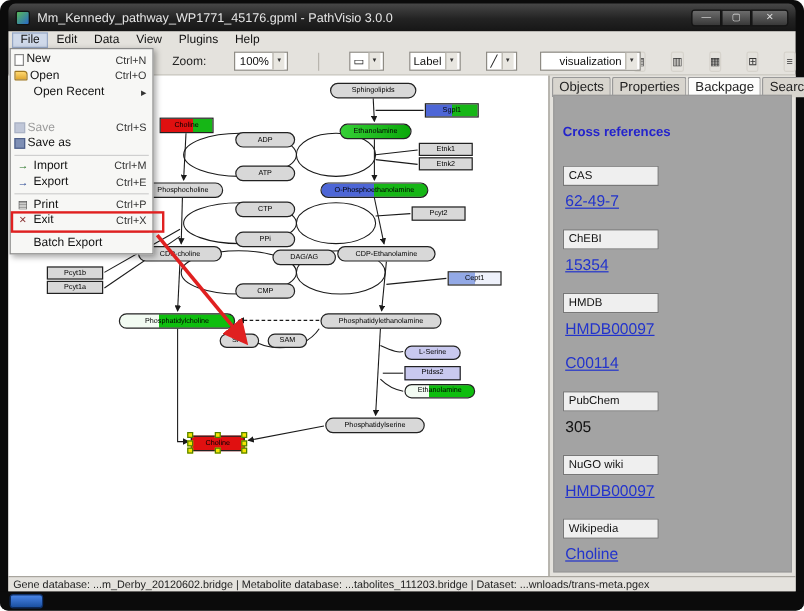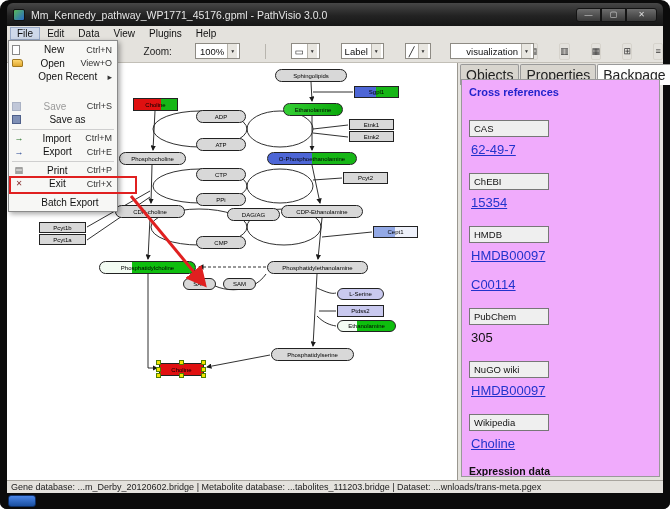--- a/index.html
+++ b/index.html
@@ -64,8 +64,8 @@
     font-size:11.5px; font-weight:bold; line-height:1.45; box-shadow:2px 2px 5px rgba(0,0,0,.25); }
 
   
-  .filemenu { position:absolute; left:8px; top:40px; width:110px; background:#f7f7f5;
-    border:1px solid #8a8a8a; box-shadow:2px 2px 5px rgba(0,0,0,.35); z-index:8; padding:2px 0;text-align:center; }
+  .filemenu { position:absolute; left:8px; top:40px; width:120px; background:#f7f7f5;
+    border:1px solid #8a8a8a; box-shadow:2px 2px 5px rgba(0,0,0,.35); z-index:8; padding:2px 0; }
   .menu-item { height:13.5px; display:flex; align-items:center; font-size:10px; padding:0 5px 0 3px; color:#111; }
   .menu-item.disabled { color:#9a9a9a;margin-top:16px; }
   .mi-icon { width:14px; display:inline-flex; align-items:center; justify-content:center; font-size:9px; margin-right:2px; }

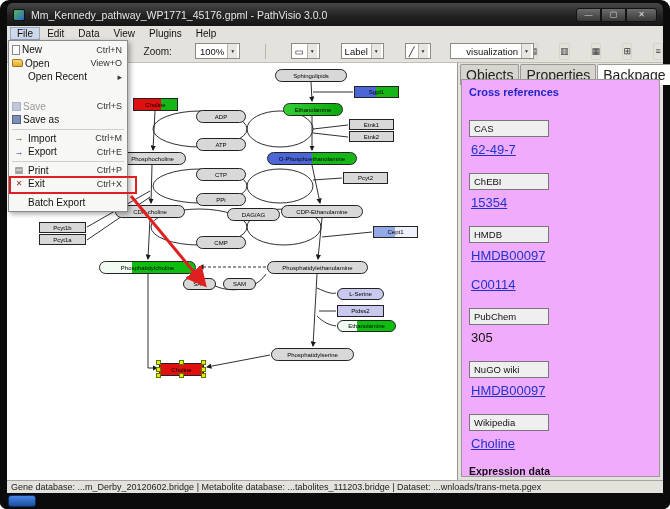--- a/index.html
+++ b/index.html
@@ -283,7 +283,7 @@
       <div class="menu-item">
         <span class="mi-icon icon-open"></span>
         <span class="mi-label">Open</span>
-        <span class="mi-short">View+O</span>
+        <span class="mi-short">Ctrl+O</span>
       </div>
       <div class="menu-item">
         <span class="mi-icon icon-none"></span>

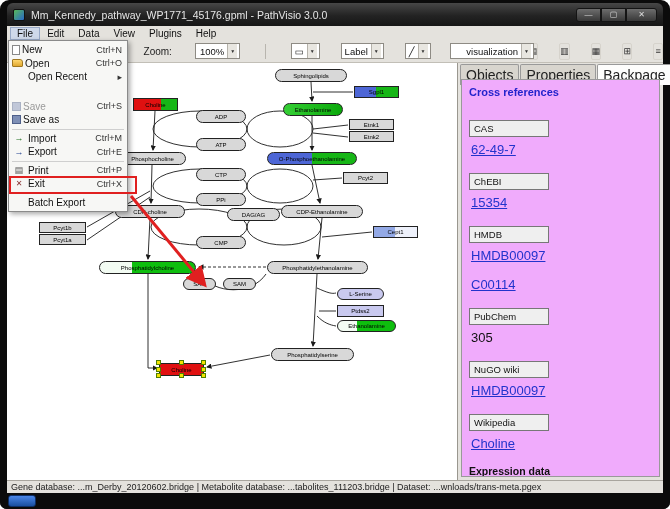--- a/index.html
+++ b/index.html
@@ -88,7 +88,7 @@
   .sidepanel { position:absolute; left:457px; top:63px; width:206px; height:417px;
     background:#e4e2dd; border-left:1px solid #9a978f; }
   .side-tabs { position:absolute; left:2px; top:1px; display:flex; white-space:nowrap; }
-  .stab { font-size:14px; padding:2px 5px; border:1px solid #999; border-bottom:none;
+  .stab { font-size:11px; padding:2px 5px; border:1px solid #999; border-bottom:none;
     background:#d8d5ce; color:#222; border-radius:2px 2px 0 0; margin-right:1px; }
   .stab.active { background:#fdfdfc; }
   .side-content { position:absolute; left:3px; top:16px; right:3px; bottom:3px;

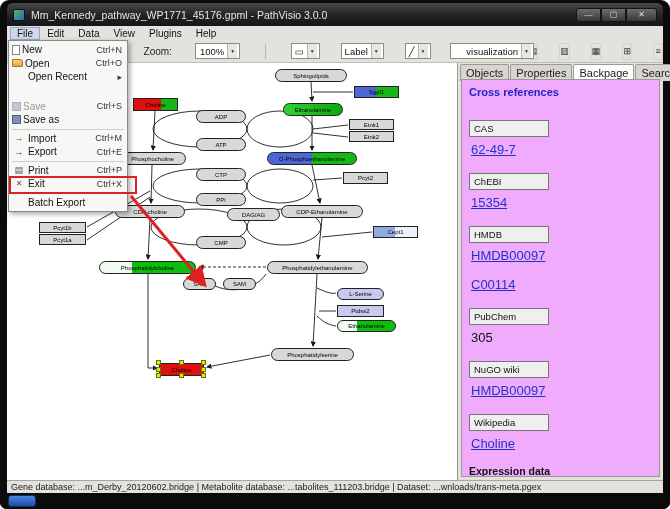--- a/index.html
+++ b/index.html
@@ -92,7 +92,7 @@
     background:#d8d5ce; color:#222; border-radius:2px 2px 0 0; margin-right:1px; }
   .stab.active { background:#fdfdfc; }
   .side-content { position:absolute; left:3px; top:16px; right:3px; bottom:3px;
-    background:#f0abfc; border:1px solid #999; padding:6px 7px; overflow:hidden; }
+    background:#a3a3a3; border:1px solid #999; padding:24px 7px; overflow:hidden; }
   .xref-heading { color:#2323cc; font-weight:bold; font-size:11px; margin-bottom:20px; }
   .ref-group { margin-bottom:14px; }
   .ref-src { display:inline-block; min-width:80px; border:1px solid #777; background:#efefef;

